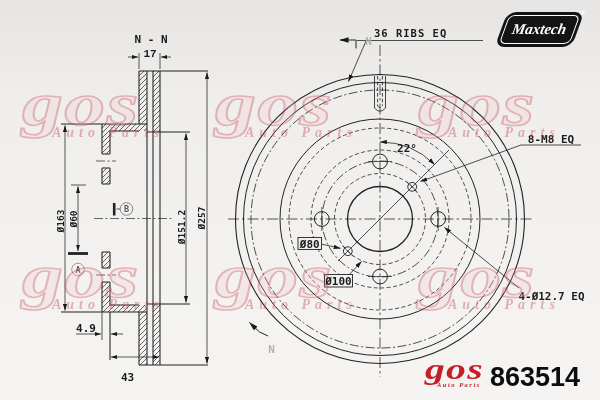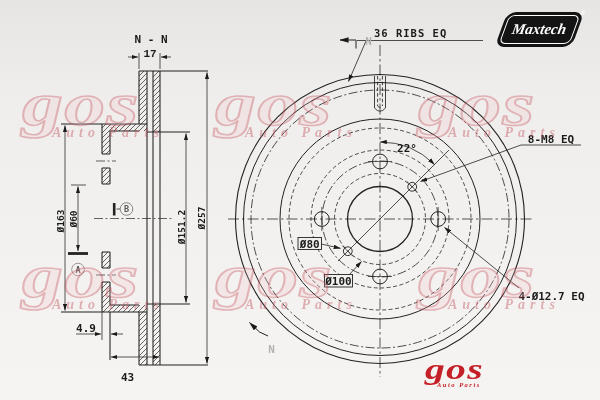--- a/index.html
+++ b/index.html
@@ -200,6 +200,7 @@
   <span class="grayN" style="left:368.5px;top:40.5px;">N</span>
   <span class="grayN" style="left:271.5px;top:348.5px;">N</span>
 
+  <span class="partnum">863514</span>
 
   <div class="brandbox">
     <div class="brandinner">

